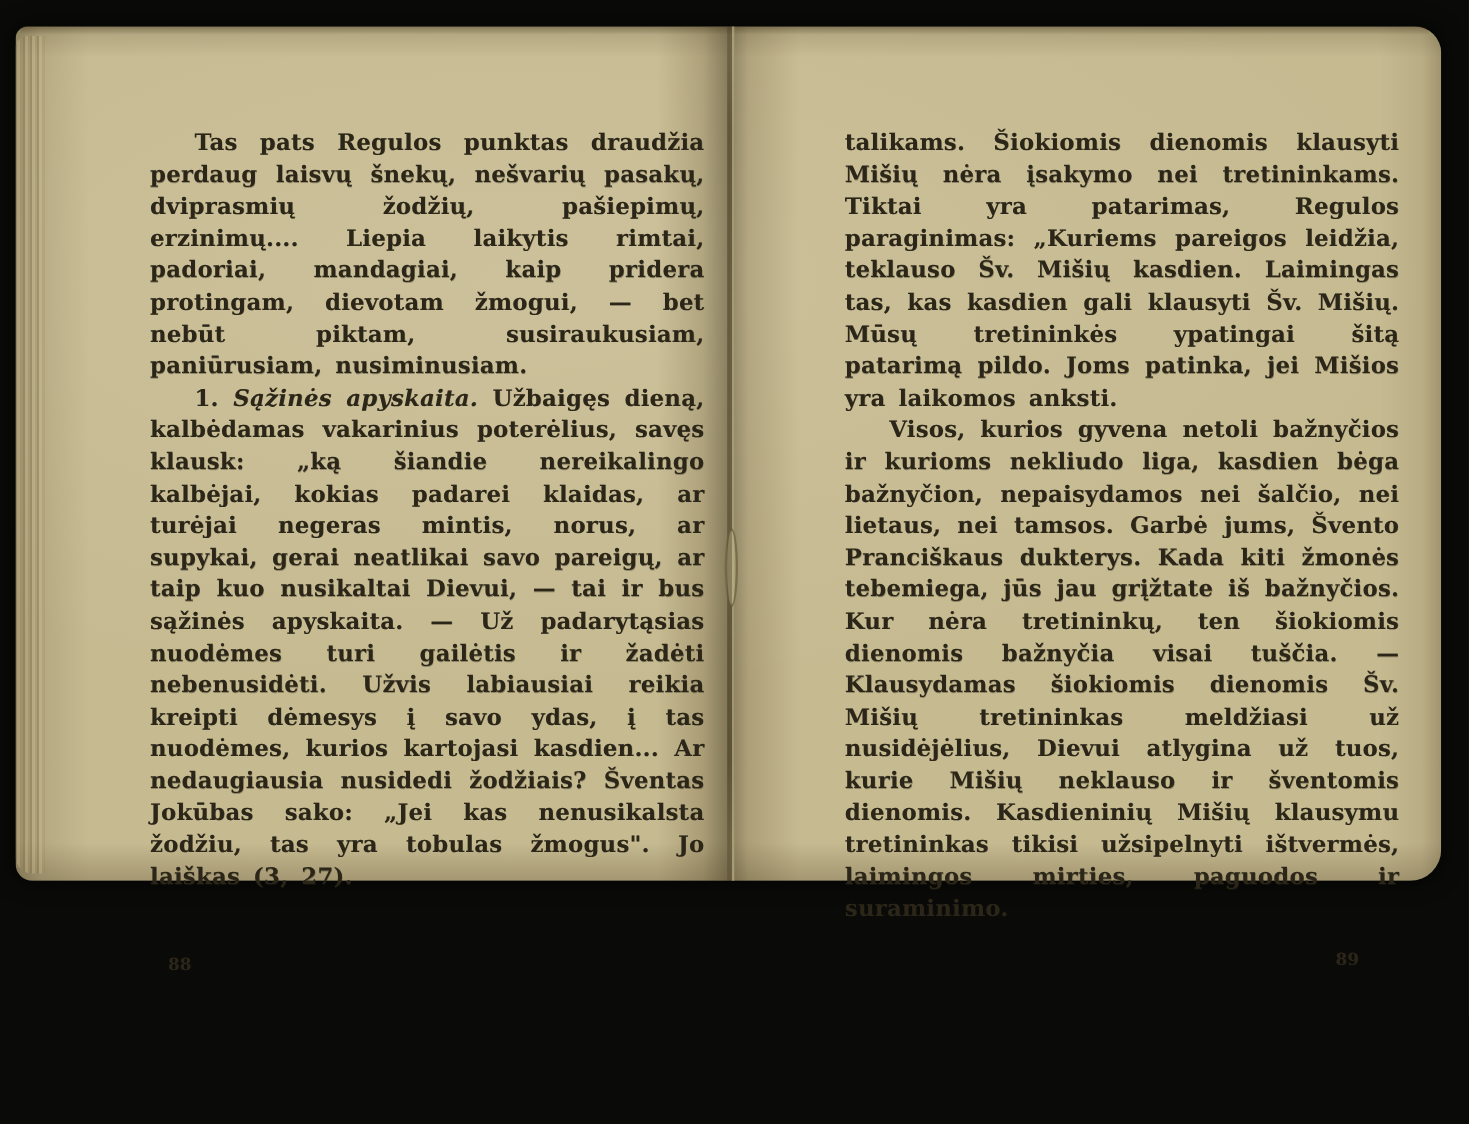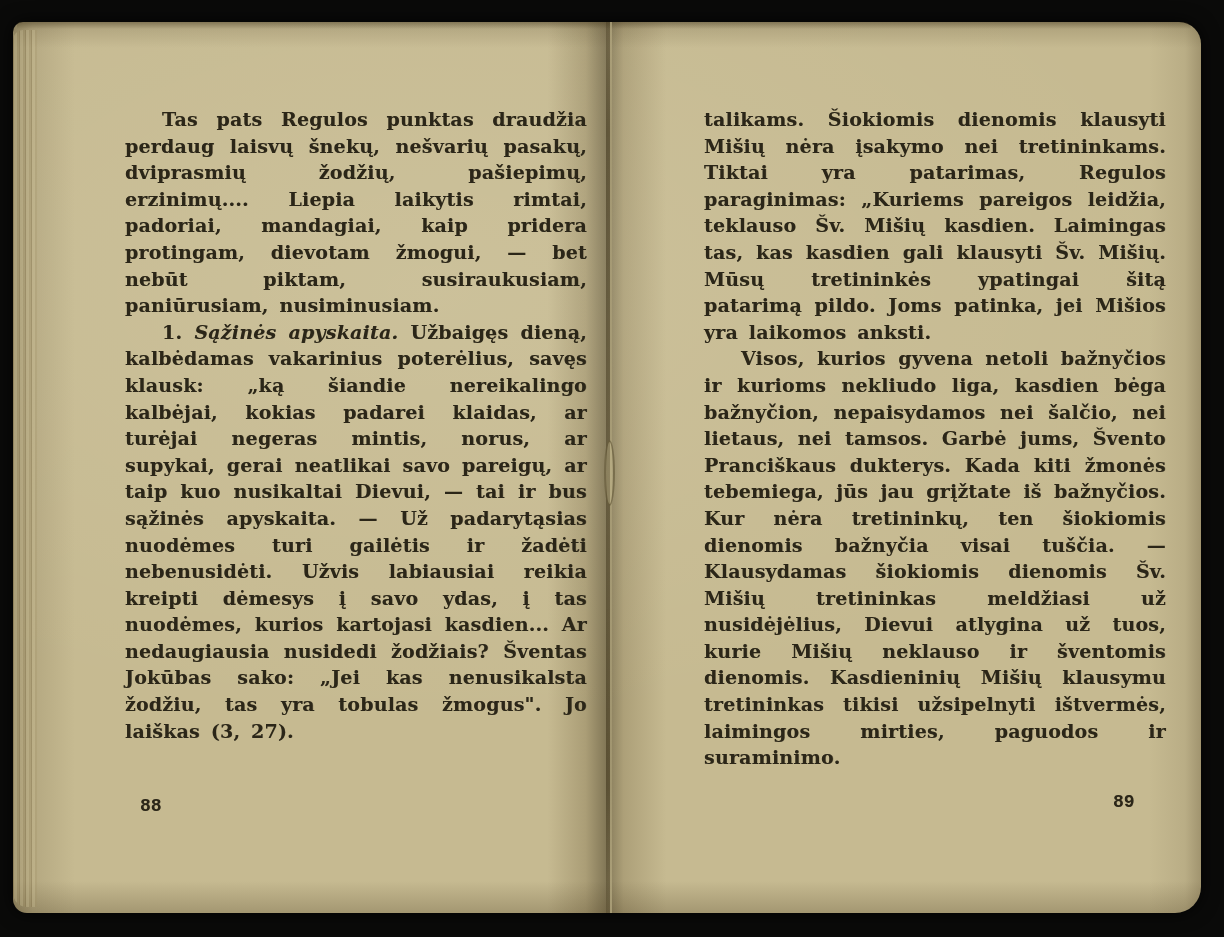--- a/index.html
+++ b/index.html
@@ -11,7 +11,7 @@
   }
 
   .book {
-    position:absolute; left:13px; top:22px; width:1188px; height:891px;
+    position:absolute; left:13px; top:22px; width:1188px; height:712px;
     border-radius:10px 22px 26px 14px;
     background:
       radial-gradient(120% 90% at 35% 30%, rgba(255,252,235,0.10), rgba(0,0,0,0) 55%),

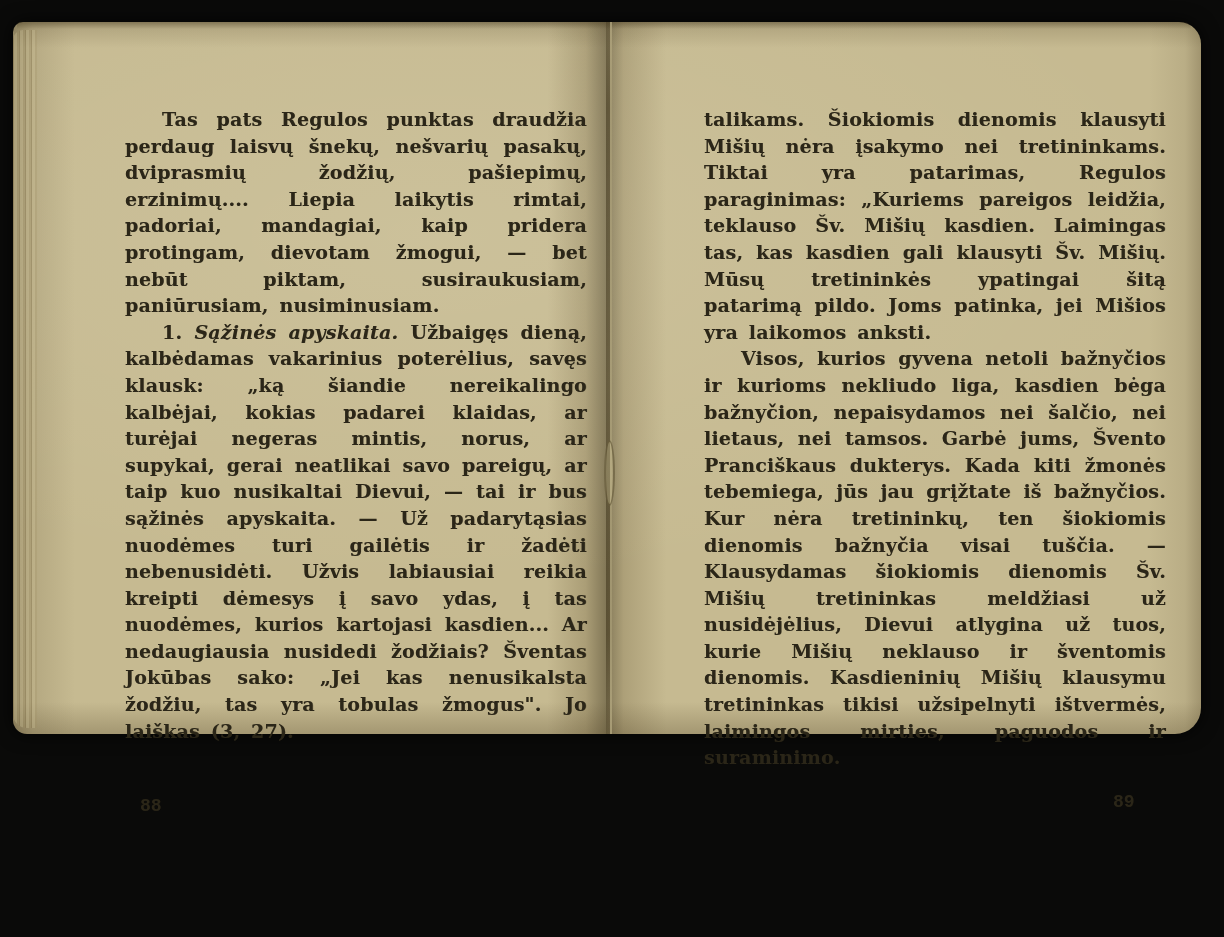--- a/index.html
+++ b/index.html
@@ -79,9 +79,8 @@
 
   .page-num {
     position:absolute;
-    font-weight:700; font-size:18px; color:#2b2618;
+    font-weight:700; font-size:14px; color:#2b2618;
     text-shadow:0.3px 0.3px 0 rgba(43,38,24,0.35);
-    font-family:Liberation Mono, monospace;
   }
   .page-num.left-num  { left:127px; top:774px; }
   .page-num.right-num { left:1100px; top:770px; }

